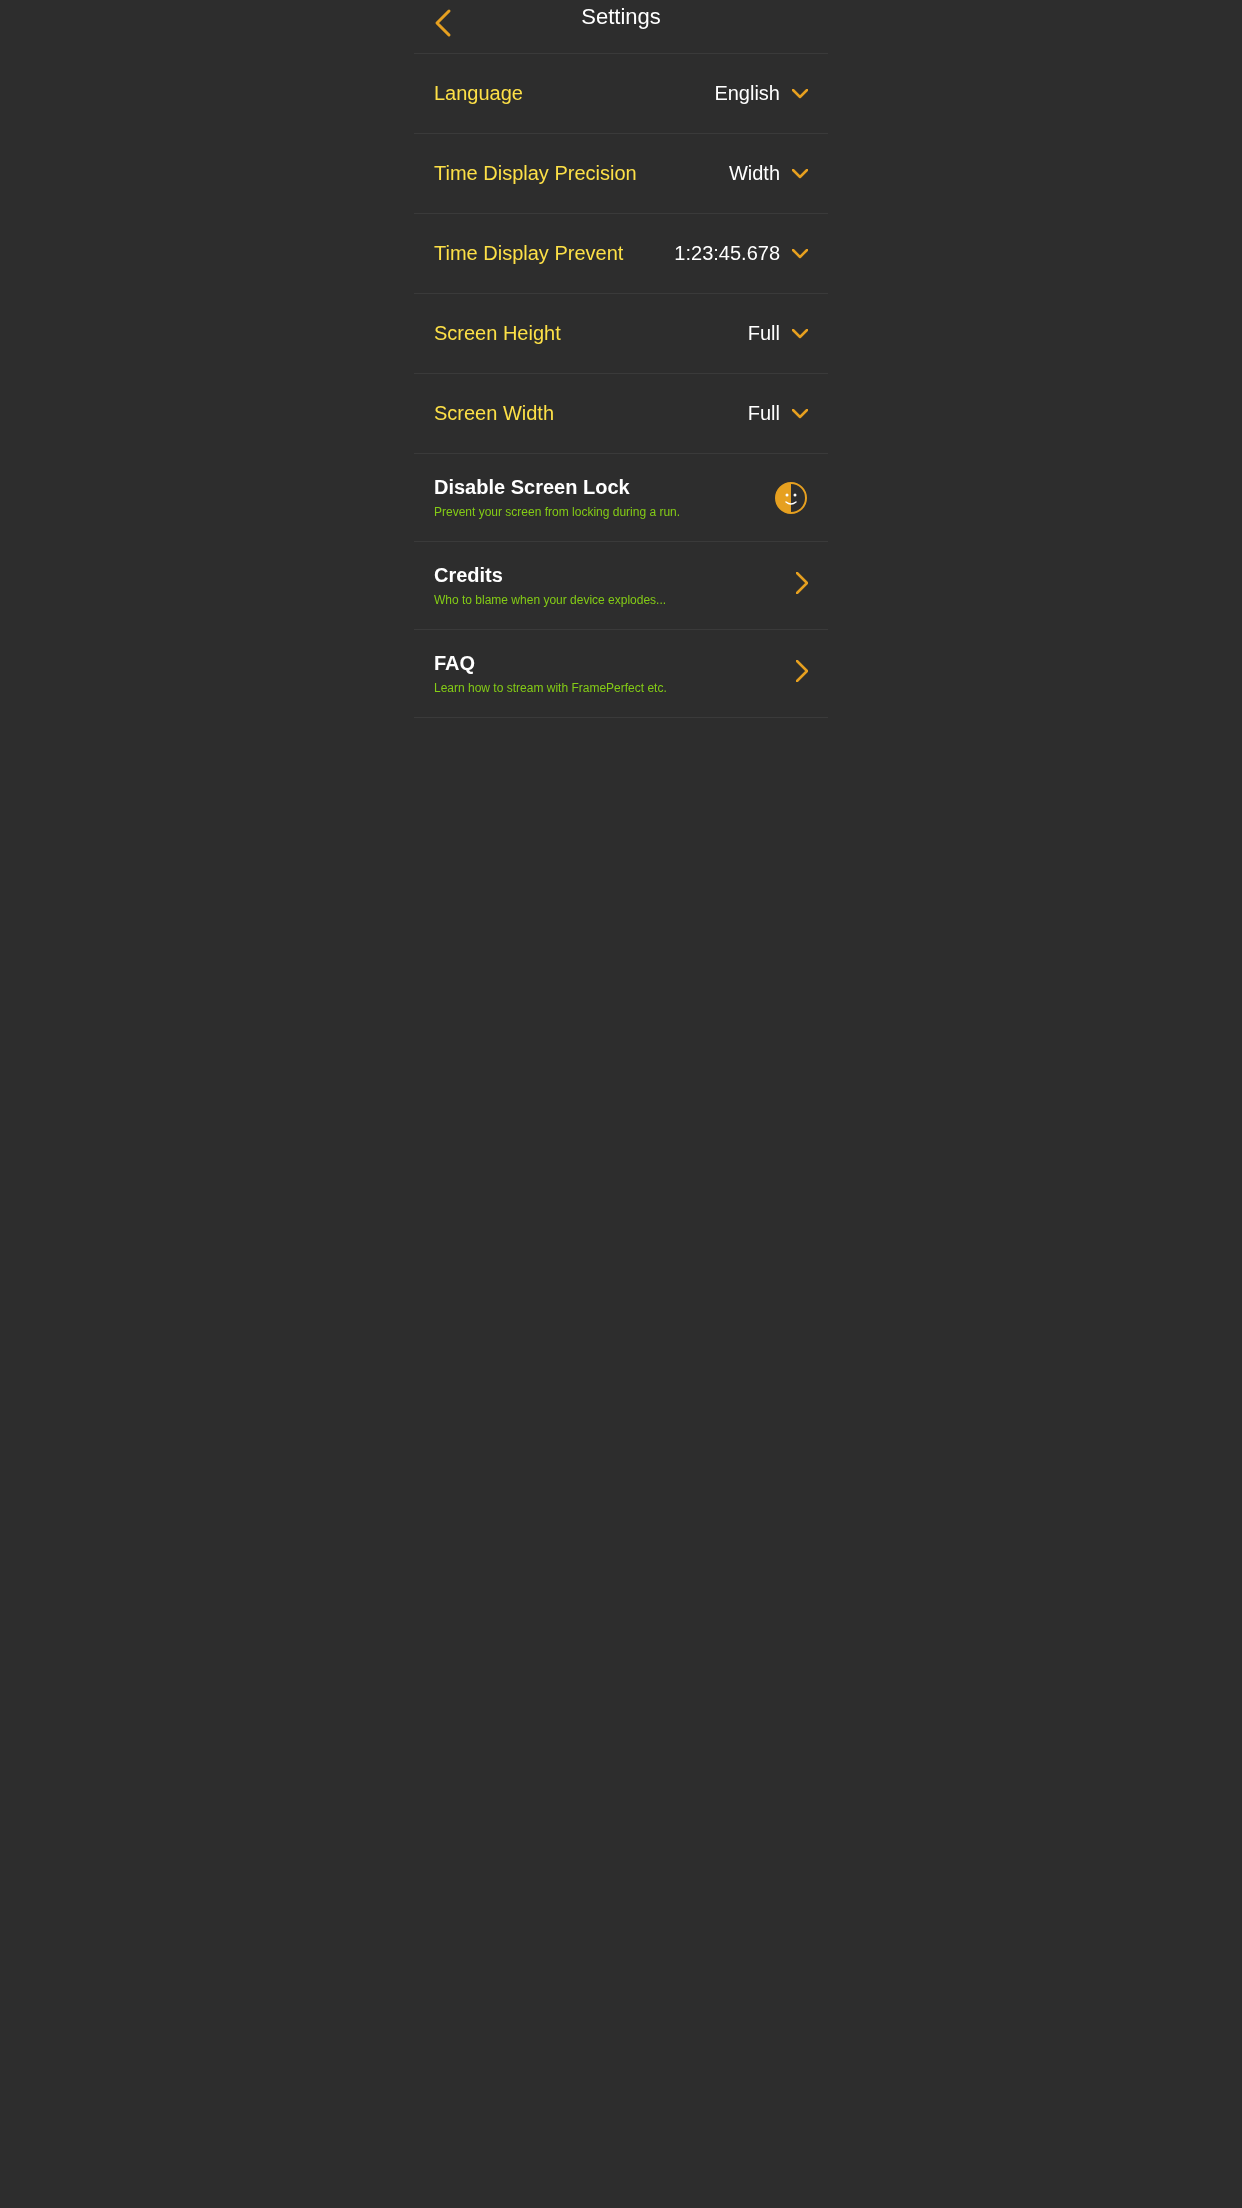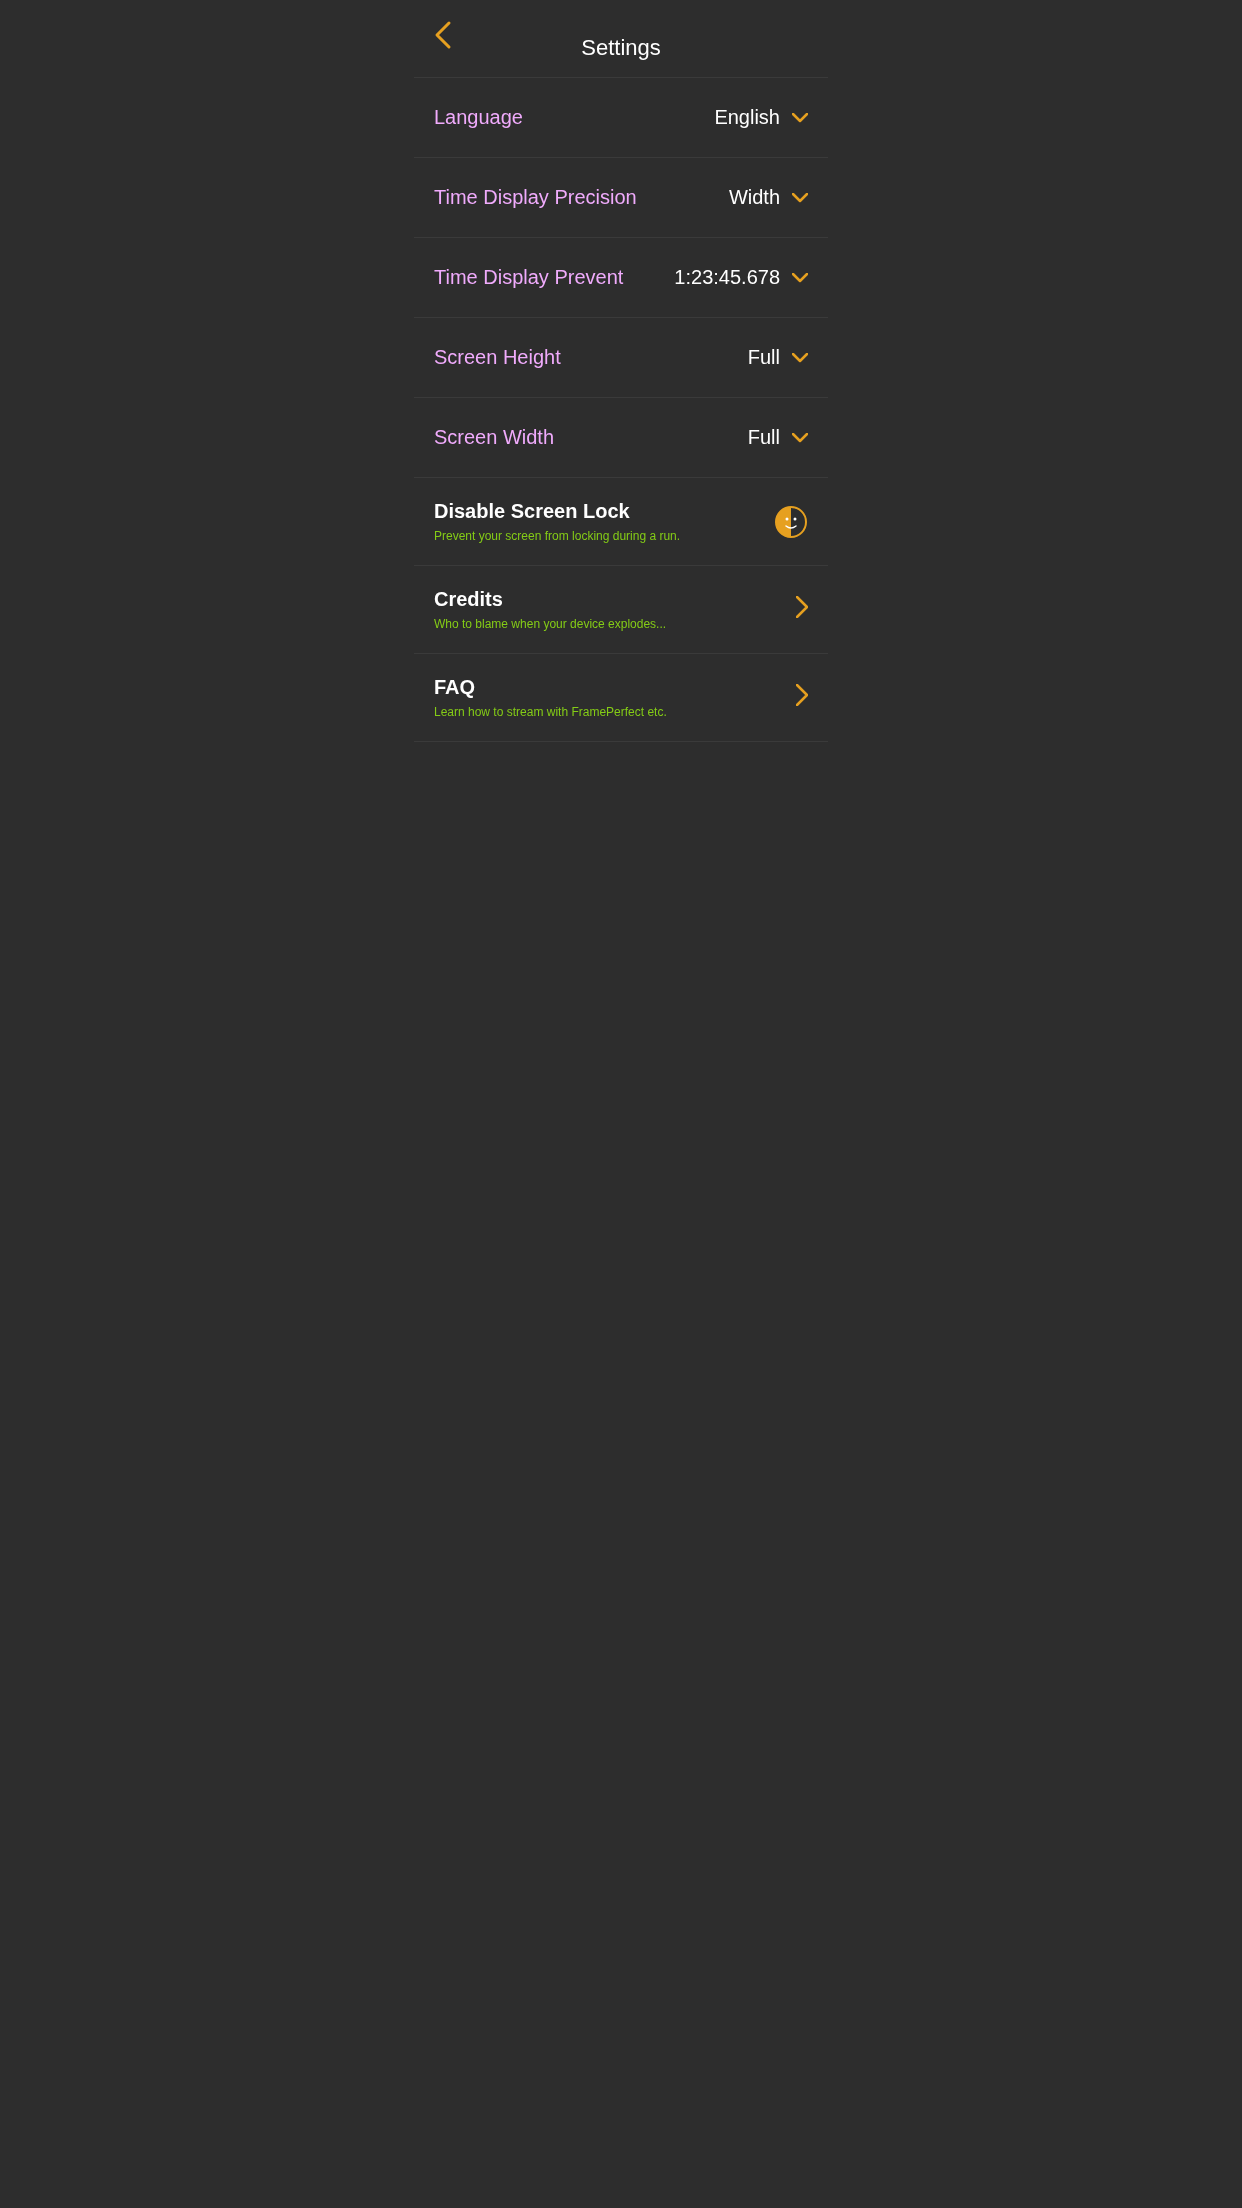--- a/index.html
+++ b/index.html
@@ -20,8 +20,8 @@
 
     .header {
       display: flex;
-      align-items: flex-end;
-      padding: 16px 20px;
+      align-items: flex-start;
+      padding: 4px 20px;
       background-color: #2d2d2d;
       border-bottom: 1px solid #3a3a3a;
       position: relative;

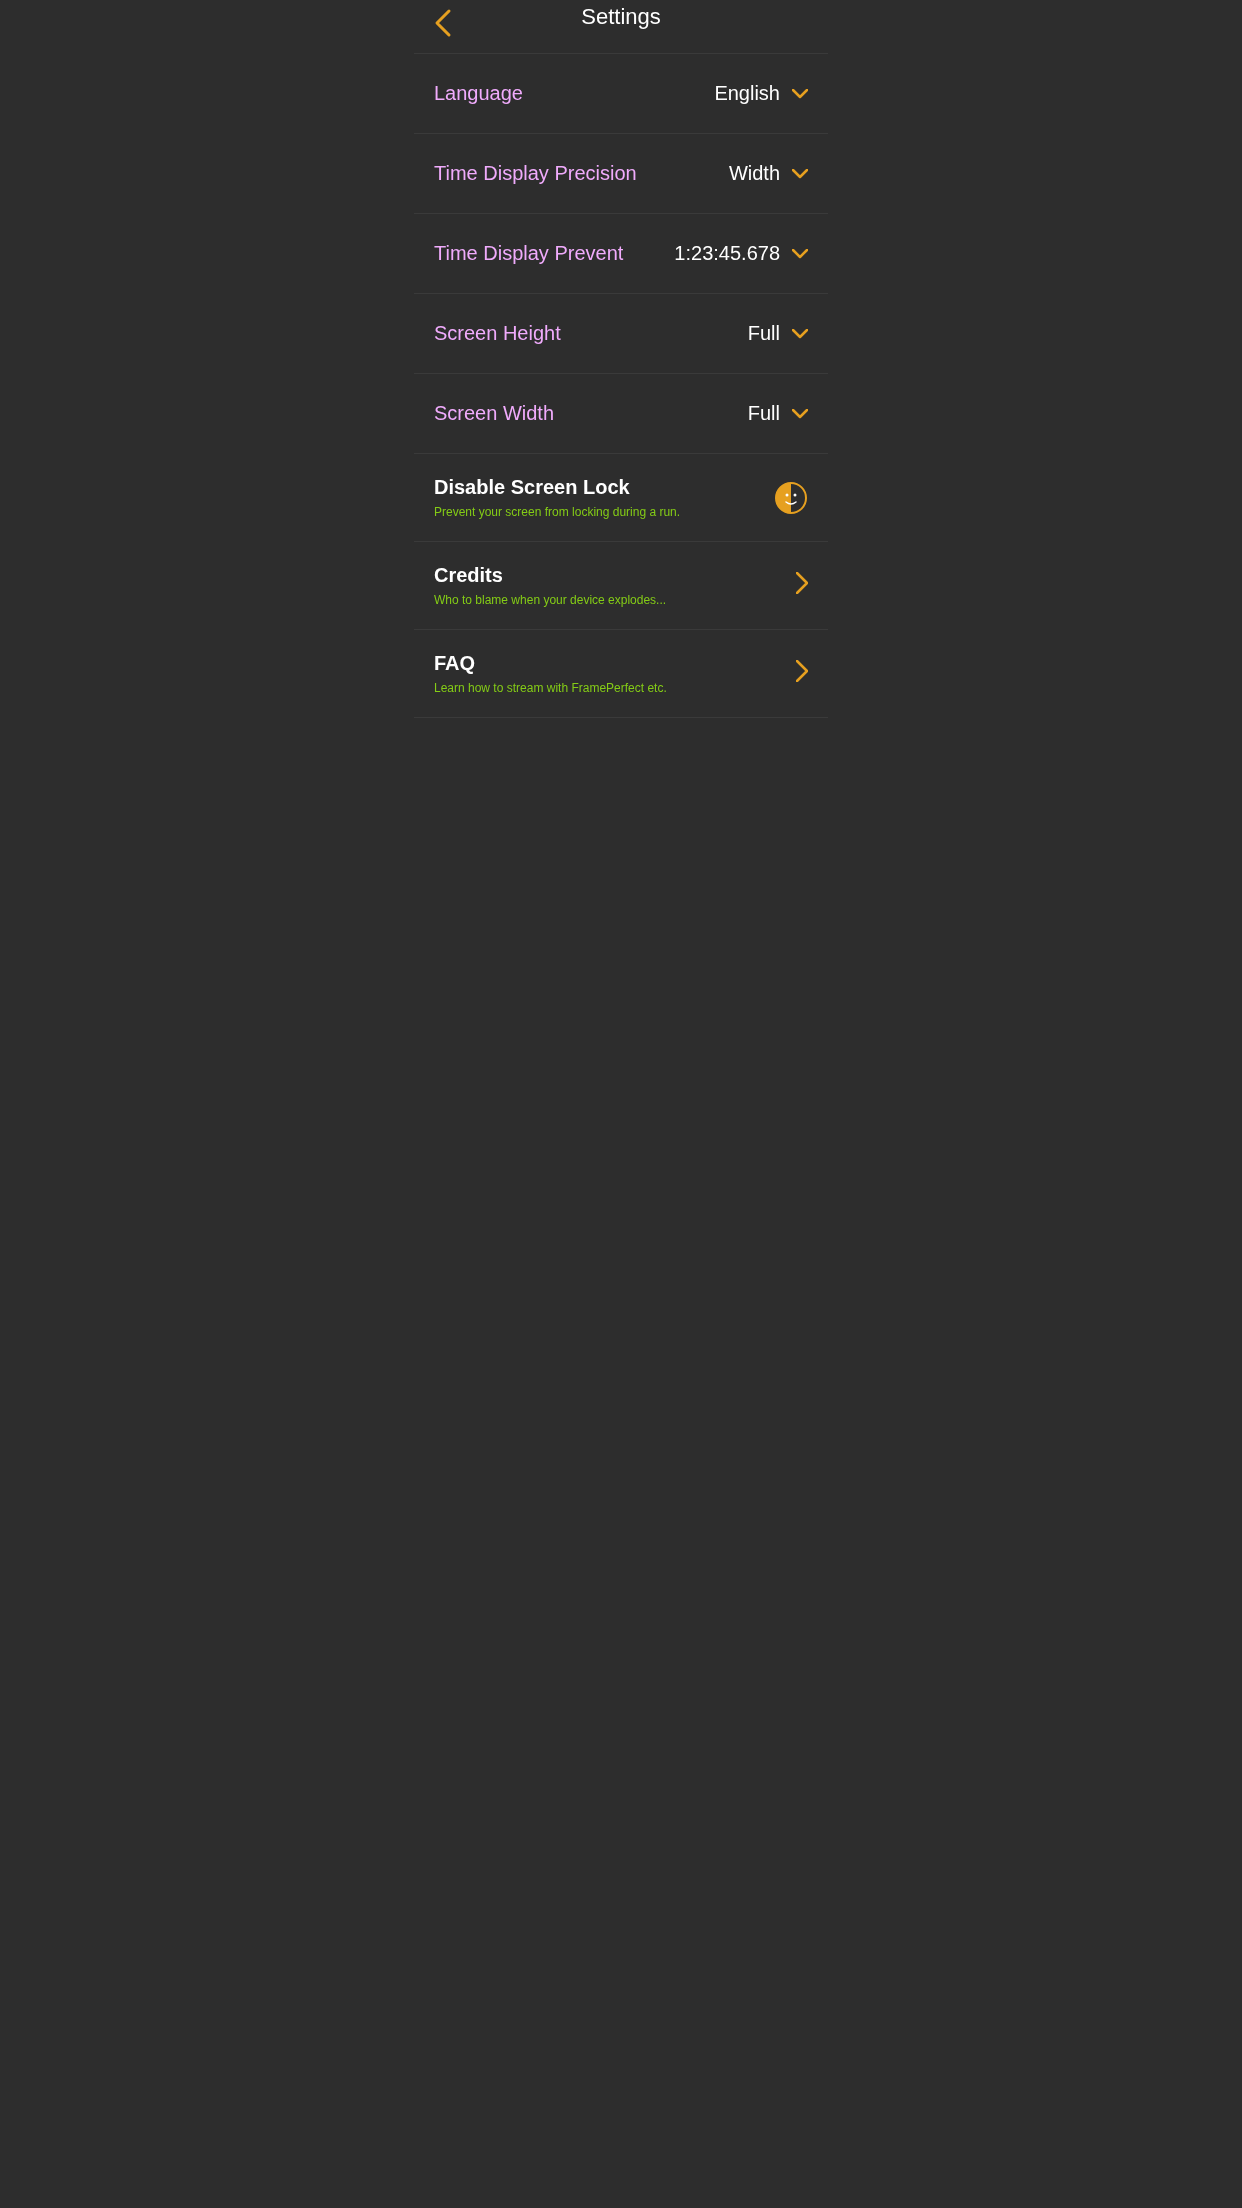--- a/index.html
+++ b/index.html
@@ -59,7 +59,7 @@
 
     .settings-row-label {
       font-size: 20px;
-      color: #f0abfc;
+      color: #fde047;
       font-weight: 400;
     }
 

